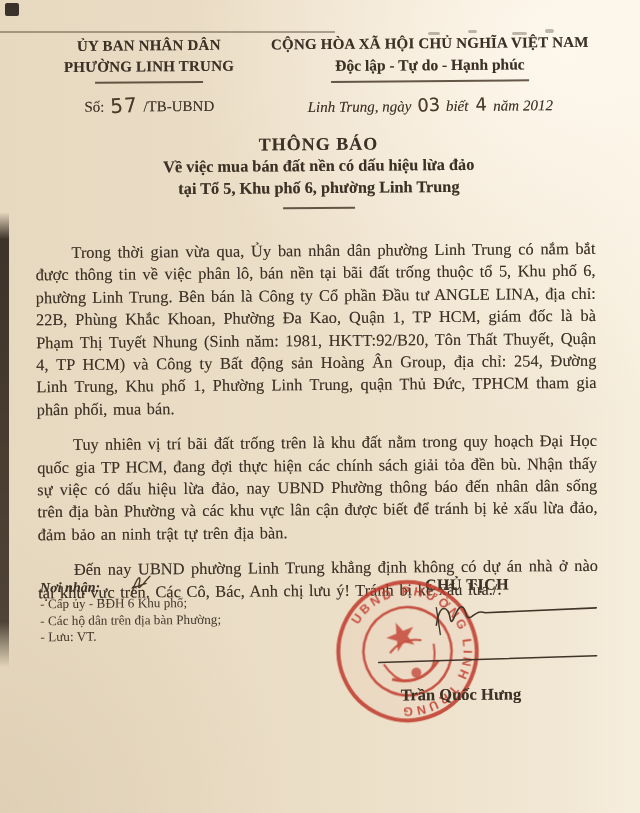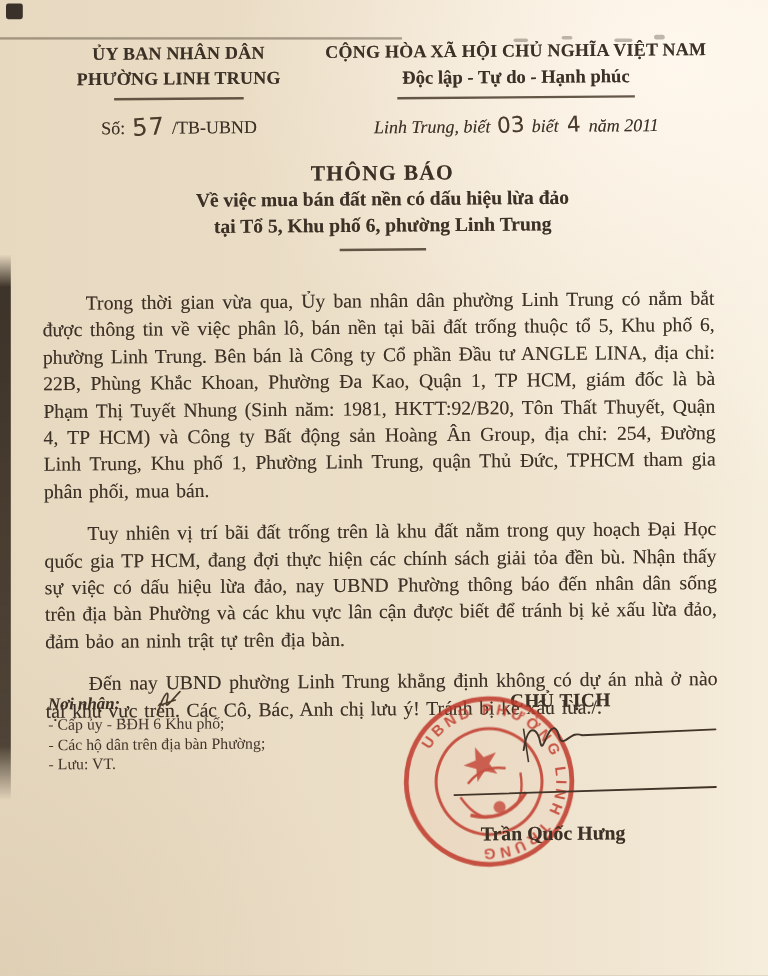--- a/index.html
+++ b/index.html
@@ -89,7 +89,7 @@
       <div class="hdr-line2 ink">Độc lập - Tự do - Hạnh phúc</div>
       <hr class="rule rule-right">
       <div class="dateline ink">
-        <span>Linh Trung, biết</span>
+        <span>Linh Trung, ngày</span>
         <span class="hand hand-day">03</span>
         <span>biết</span>
         <span class="hand hand-month">4</span>

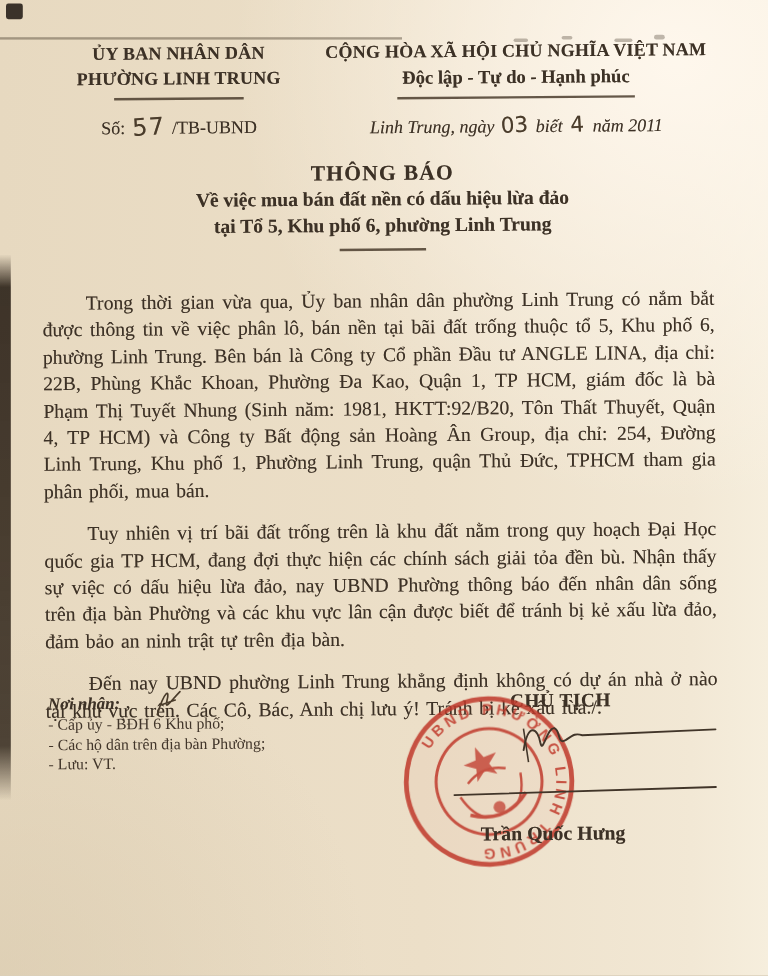--- a/index.html
+++ b/index.html
@@ -93,7 +93,7 @@
         <span class="hand hand-day">03</span>
         <span>biết</span>
         <span class="hand hand-month">4</span>
-        <span>năm 2011</span>
+        <span>năm 2012</span>
       </div>
     </div>
 

